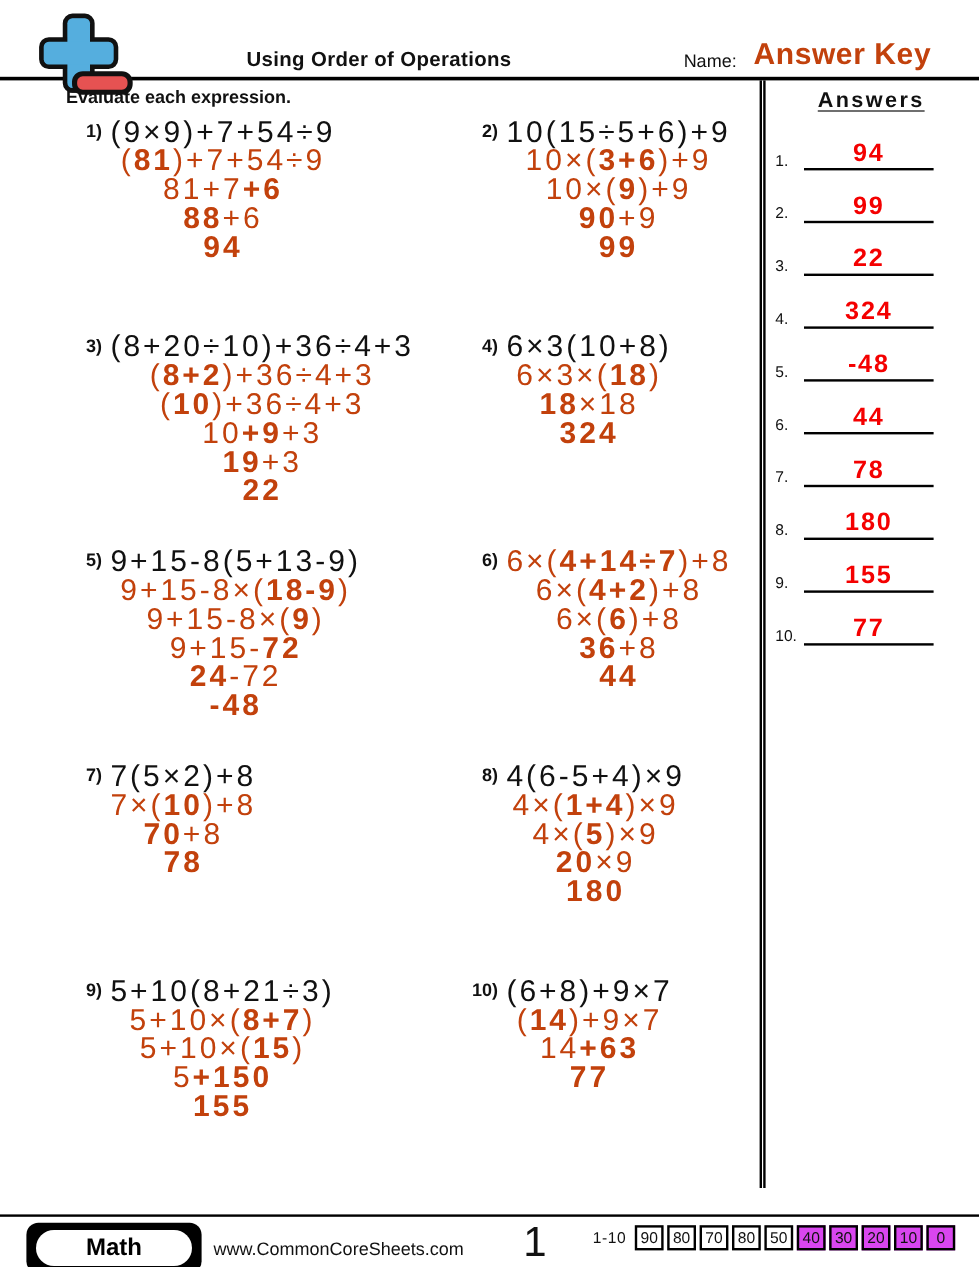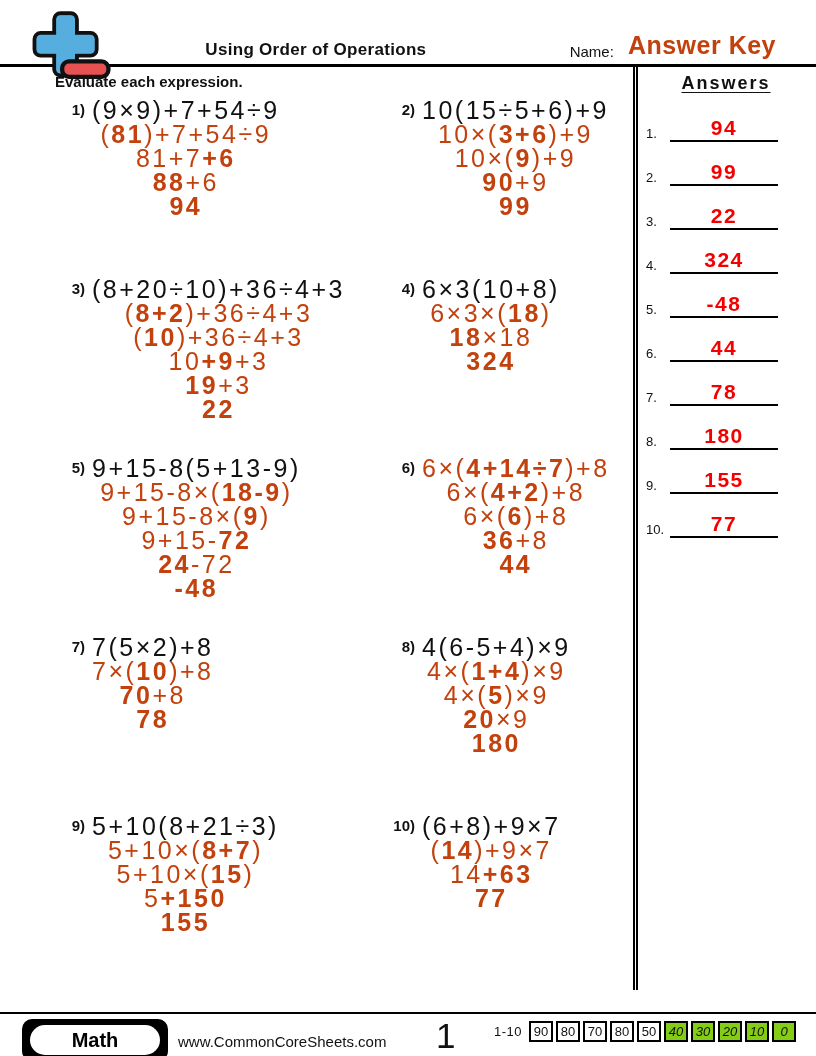--- a/index.html
+++ b/index.html
@@ -126,7 +126,7 @@
     display:flex;align-items:center;justify-content:center;
     background:#fff;
   }
-  .scale-cell.hl{background:#84cc16;font-style:italic;}
+  .scale-cell.hl{background:#d946ef;}
 </style>
 </head>
 <body>

